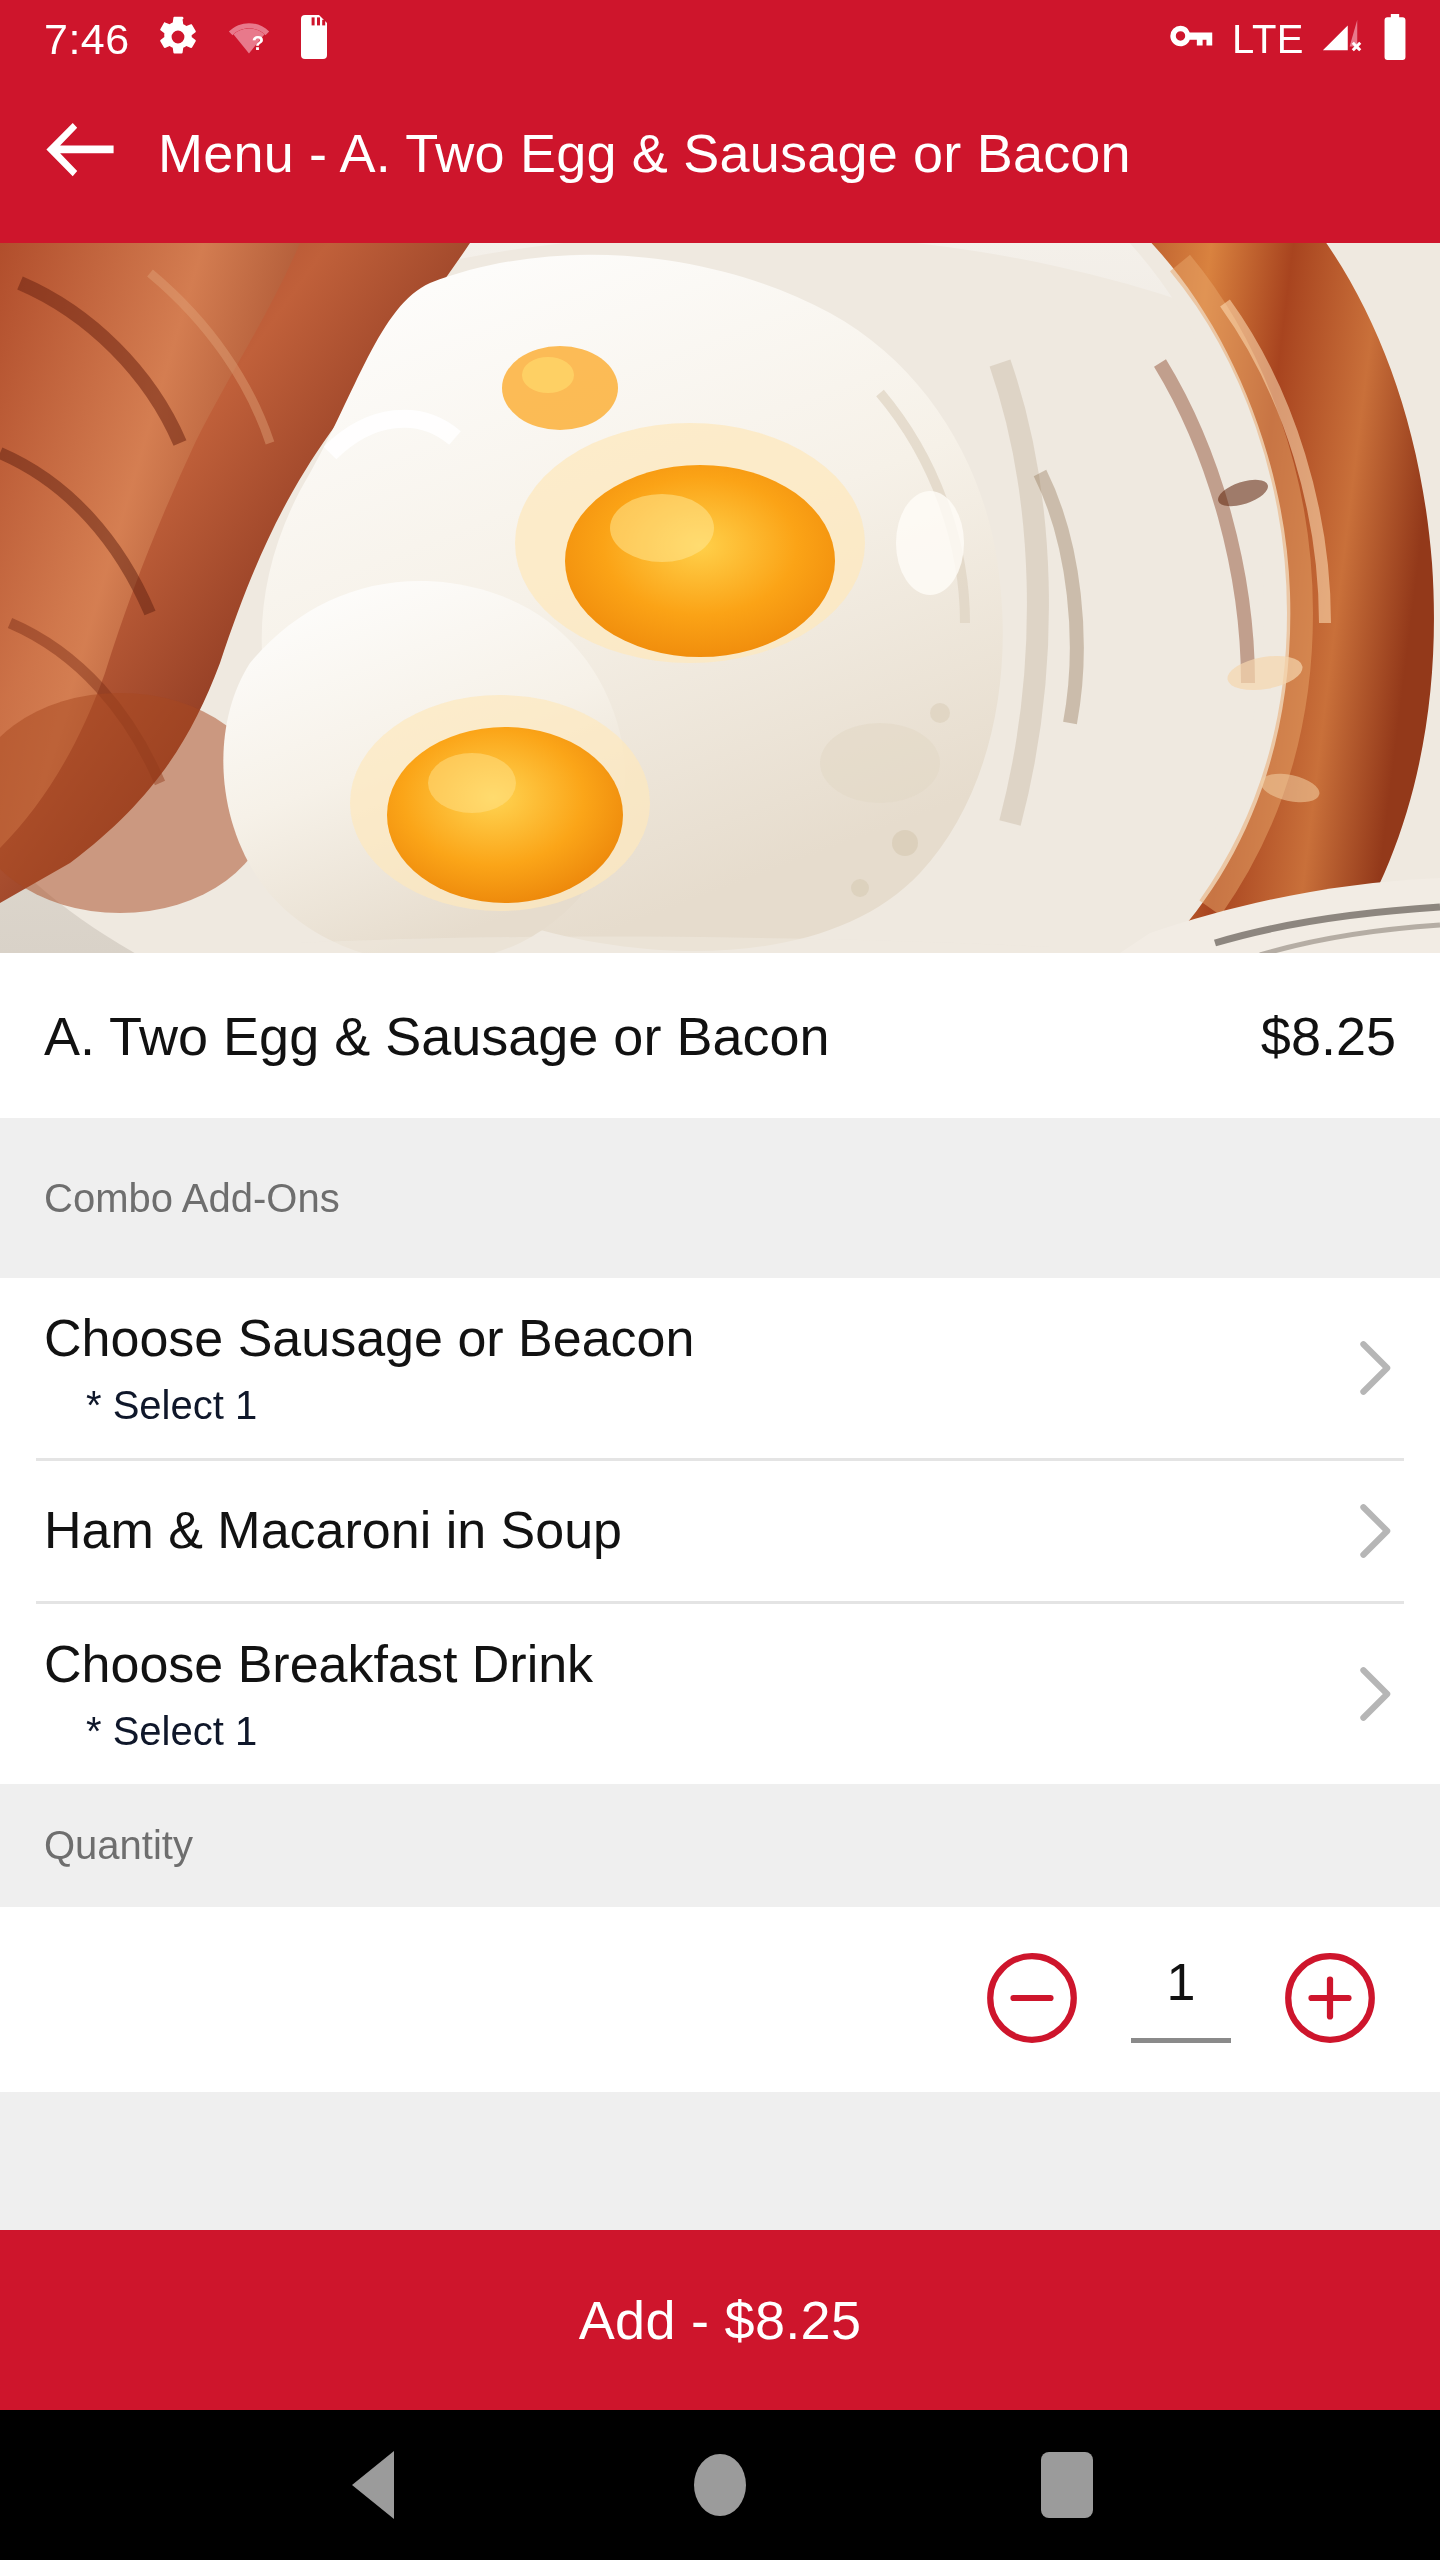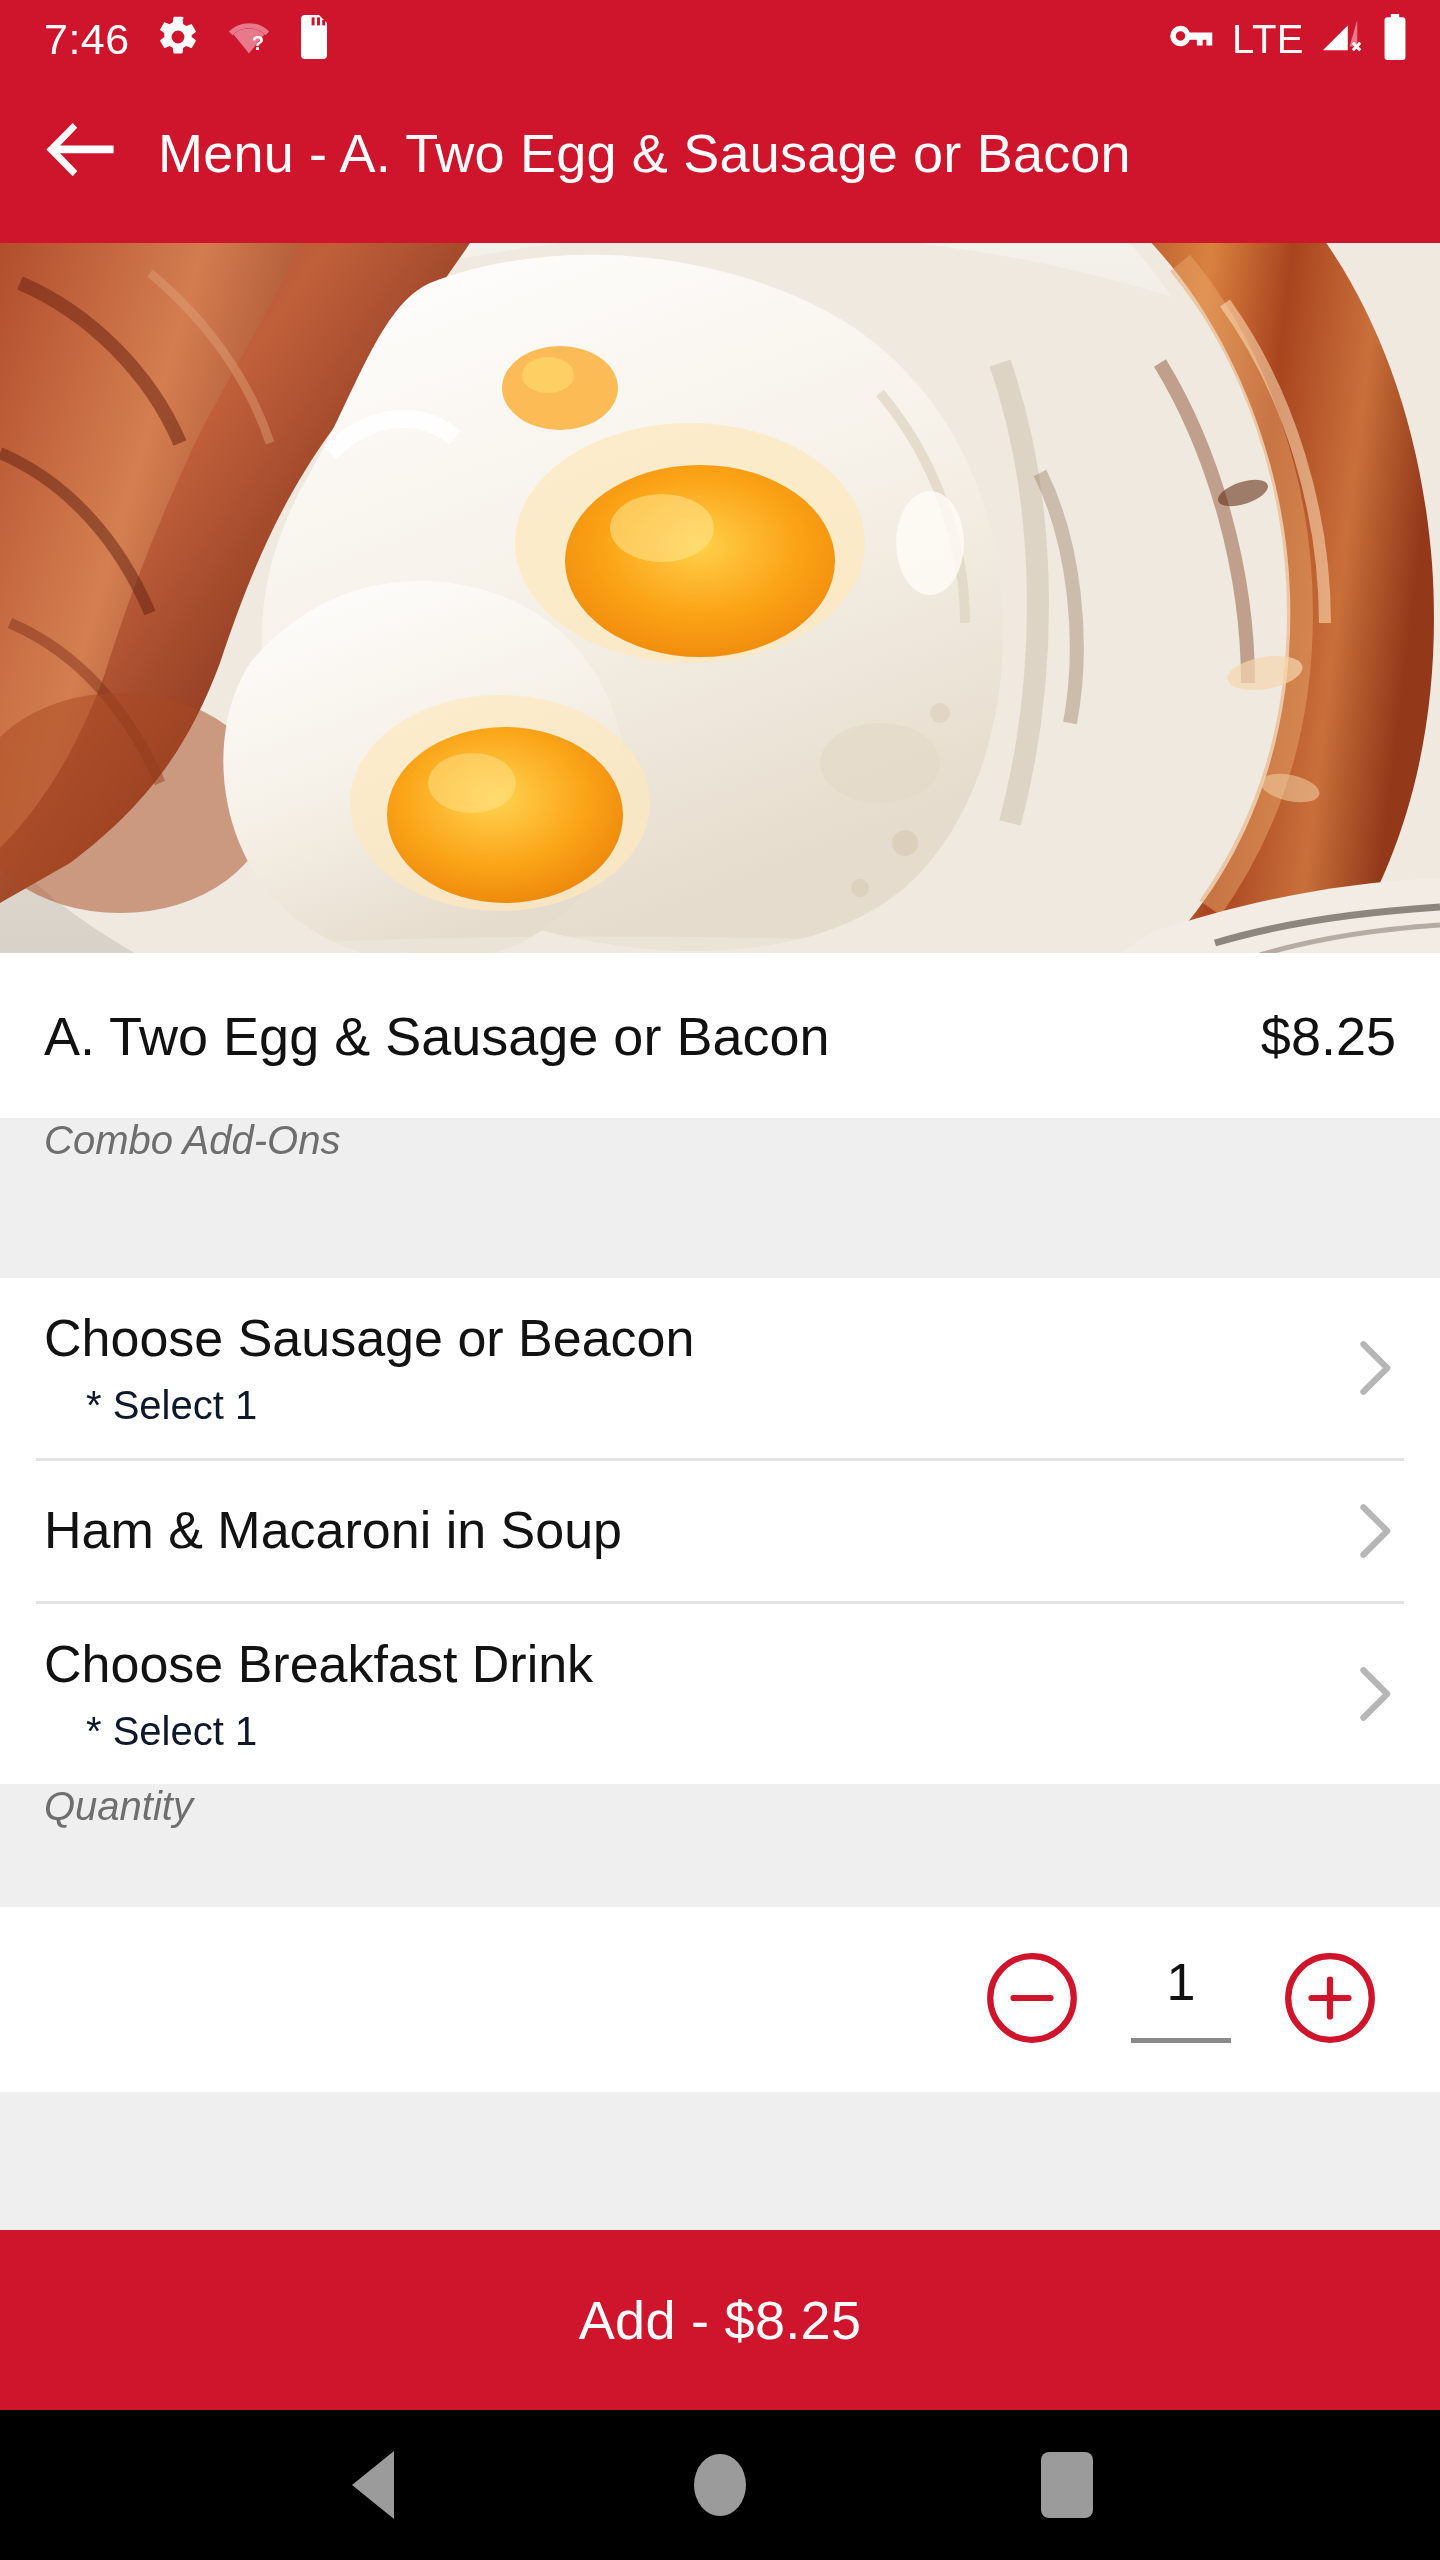--- a/index.html
+++ b/index.html
@@ -47,8 +47,8 @@
 
   
   .section-head {
-    background:#efefef; display:flex; 
-    padding:0 44px; color:#6e6e6e; font-size:40px;font-style:italic;
+    background:#efefef; display:flex; align-items:center;
+    padding:0 44px; color:#6e6e6e; font-size:40px;
   }
   .section-head.combo { flex:0 0 160px; }
   .section-head.qty   { flex:0 0 123px; }

